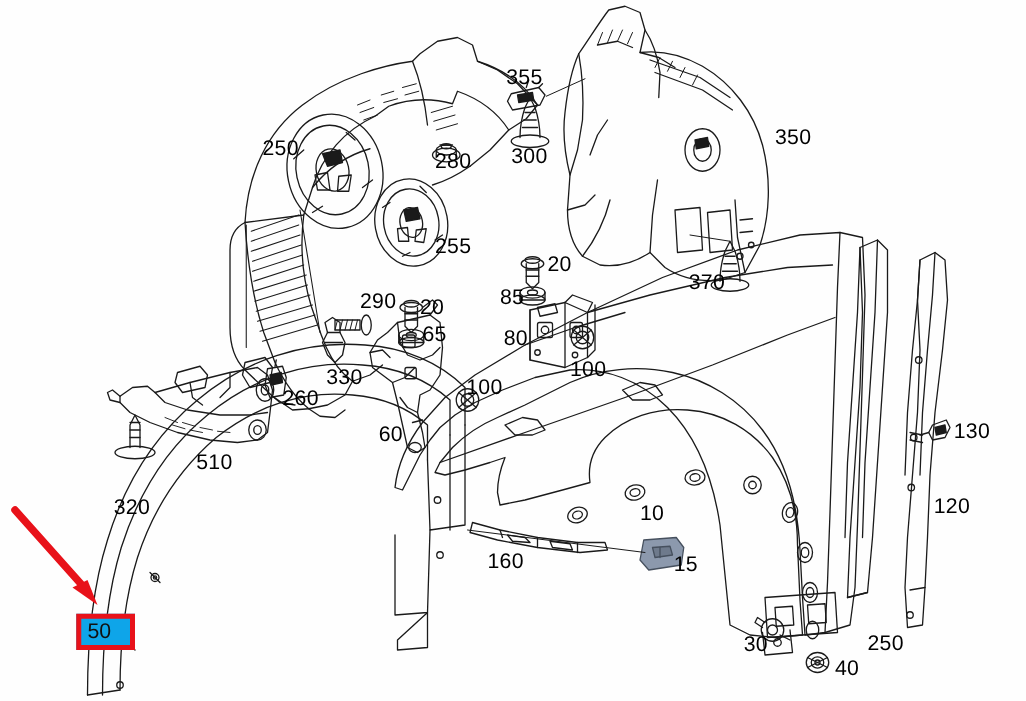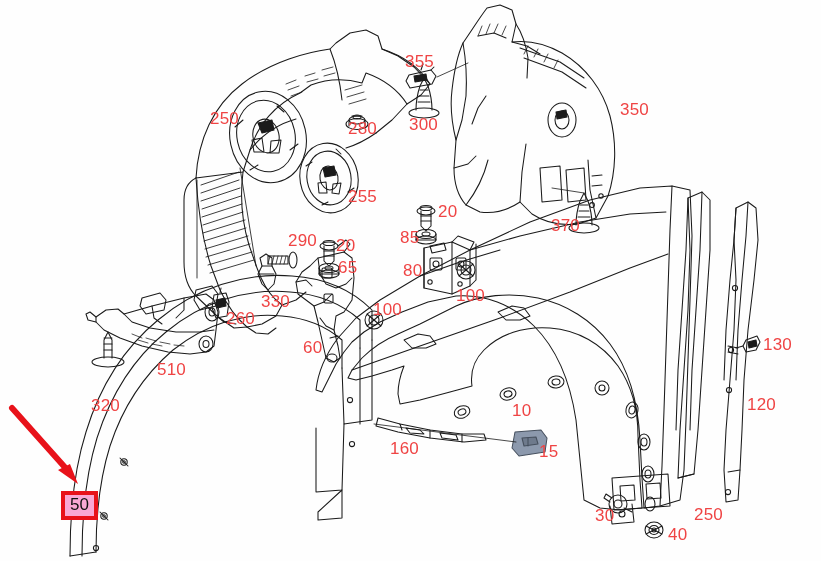--- a/index.html
+++ b/index.html
@@ -6,7 +6,7 @@
   body{font-family:"Liberation Sans",sans-serif;}
   #stage{position:relative;width:821px;height:561px;background:#fefefe;overflow:hidden;}
   #stage svg.layer{position:absolute;left:0;top:0;width:821px;height:561px;}
-  .lbl{position:absolute;font-family:"Liberation Sans",sans-serif;font-size:17px;color:#ef4444;
+  .lbl{position:absolute;font-family:"Liberation Sans",sans-serif;font-size:17px;color:#000000;
        white-space:nowrap;line-height:1;letter-spacing:.2px;}
   .hl{position:absolute;background:#f9a8d4;border:4px solid #e8121a;
       font-family:"Liberation Sans",sans-serif;font-size:17px;color:#111;

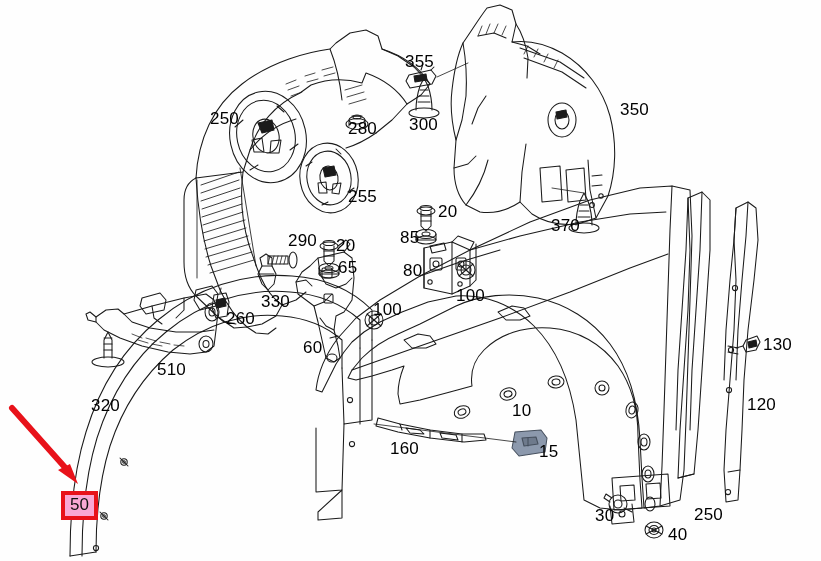--- a/index.html
+++ b/index.html
@@ -8,9 +8,9 @@
   #stage svg.layer{position:absolute;left:0;top:0;width:821px;height:561px;}
   .lbl{position:absolute;font-family:"Liberation Sans",sans-serif;font-size:17px;color:#000000;
        white-space:nowrap;line-height:1;letter-spacing:.2px;}
-  .hl{position:absolute;background:#f9a8d4;border:4px solid #e8121a;
+  .hl{position:absolute;background:#0ea5e9;border:4px solid #e8121a;
       font-family:"Liberation Sans",sans-serif;font-size:17px;color:#111;
-      padding:1px 5px 2px 5px;line-height:1.05;}
+      padding:1px 15px 2px 5px;line-height:1.05;}
 </style>
 </head>
 <body>

